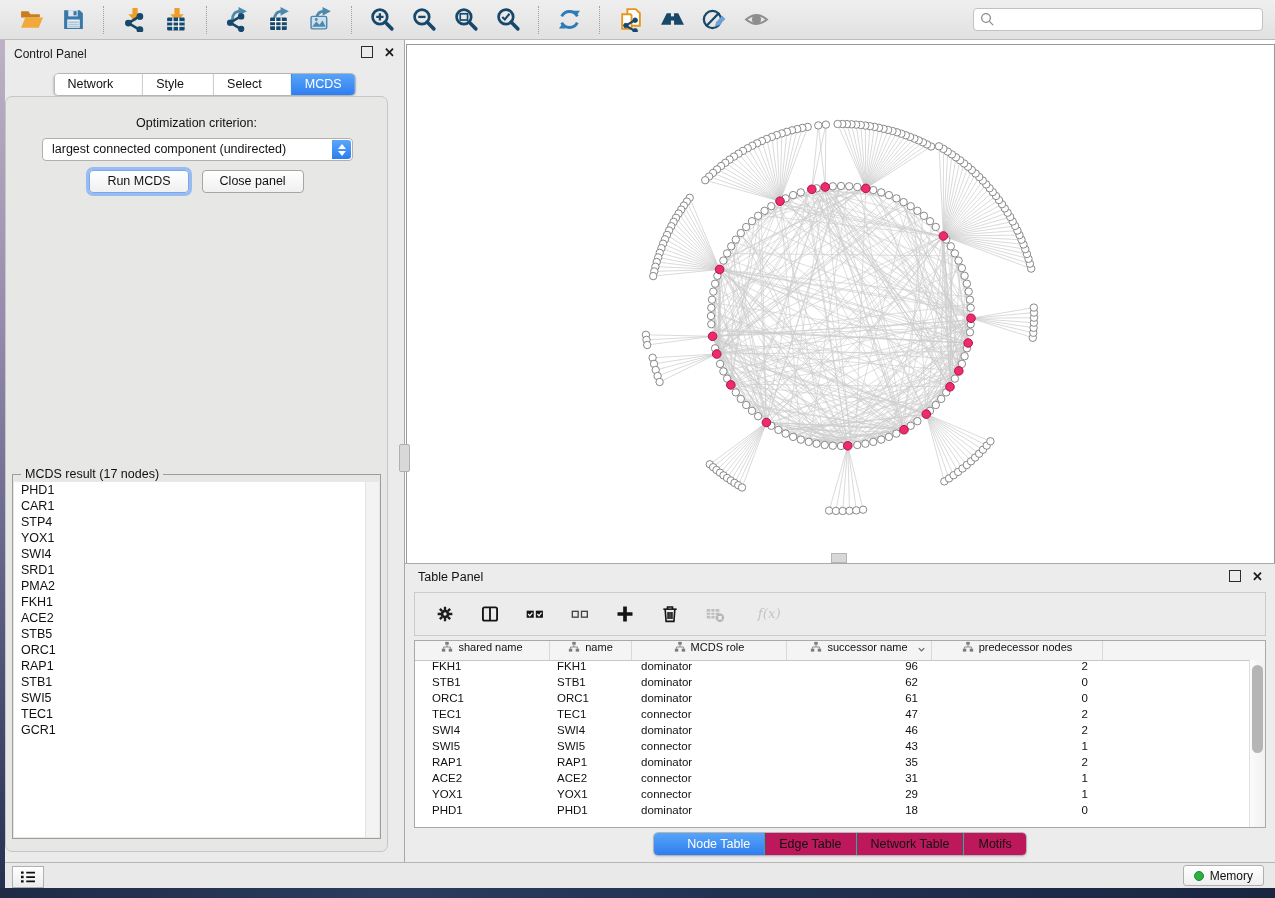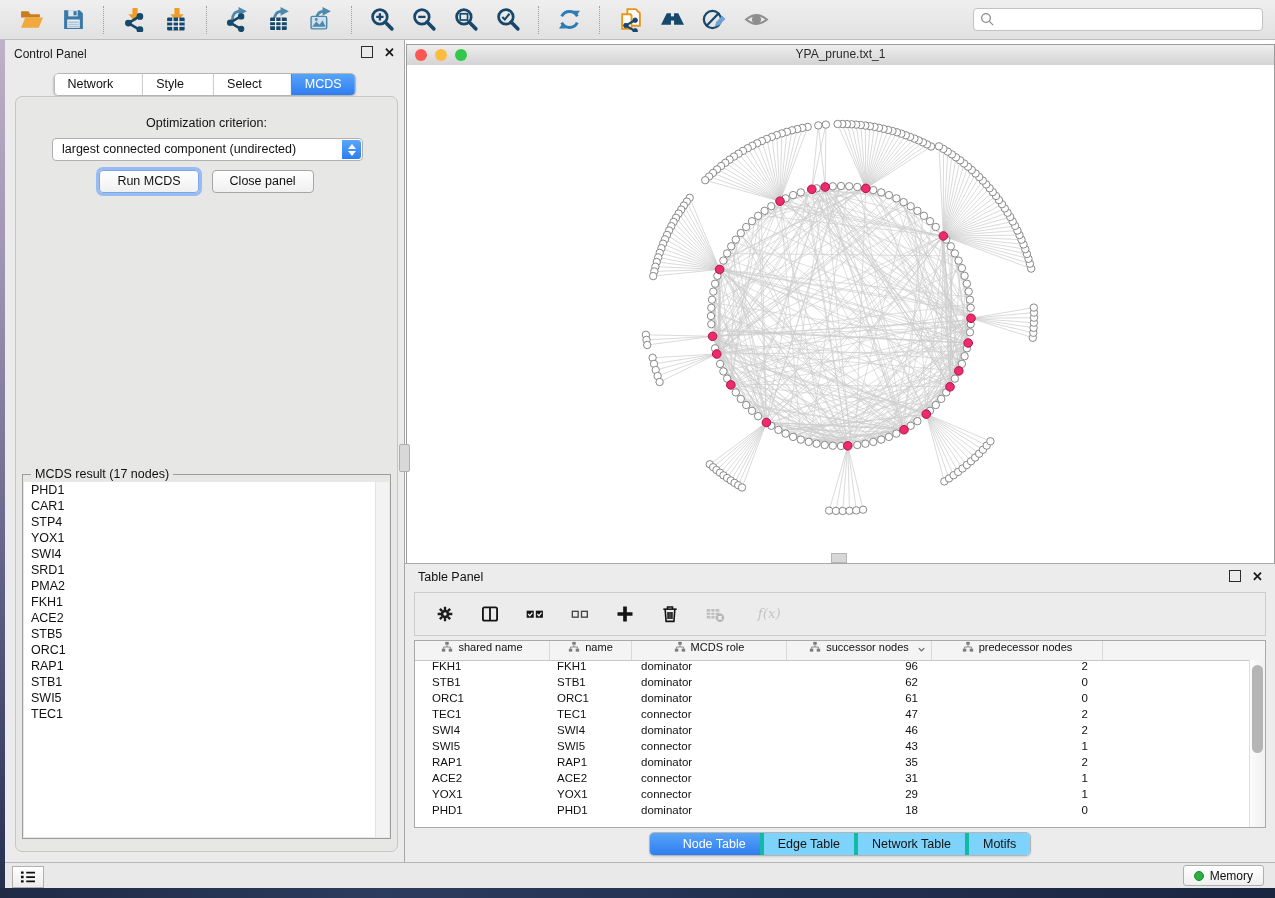--- a/index.html
+++ b/index.html
@@ -318,14 +318,6 @@
 <div class="right-region"></div>
 
 <div class="net-frame">
-  <div class="net-titlebar">
-    <span class="traffic">
-      <span class="light" id="light-red" style="background: rgb(252, 87, 83);"></span>
-      <span class="light" id="light-yellow" style="background: rgb(253, 188, 64);"></span>
-      <span class="light" id="light-green" style="background: rgb(52, 199, 73);"></span>
-    </span>
-    <div class="net-title">YPA_prune.txt_1</div>
-  </div>
   <div class="net-canvas" id="net-canvas"><svg width="867" height="497" viewBox="0 0 867 497">
      <g stroke="#8f8f8f" stroke-width="0.65" opacity="0.45">
           <line x1="373.0" y1="136.2" x2="552.4" y2="202.4"></line>

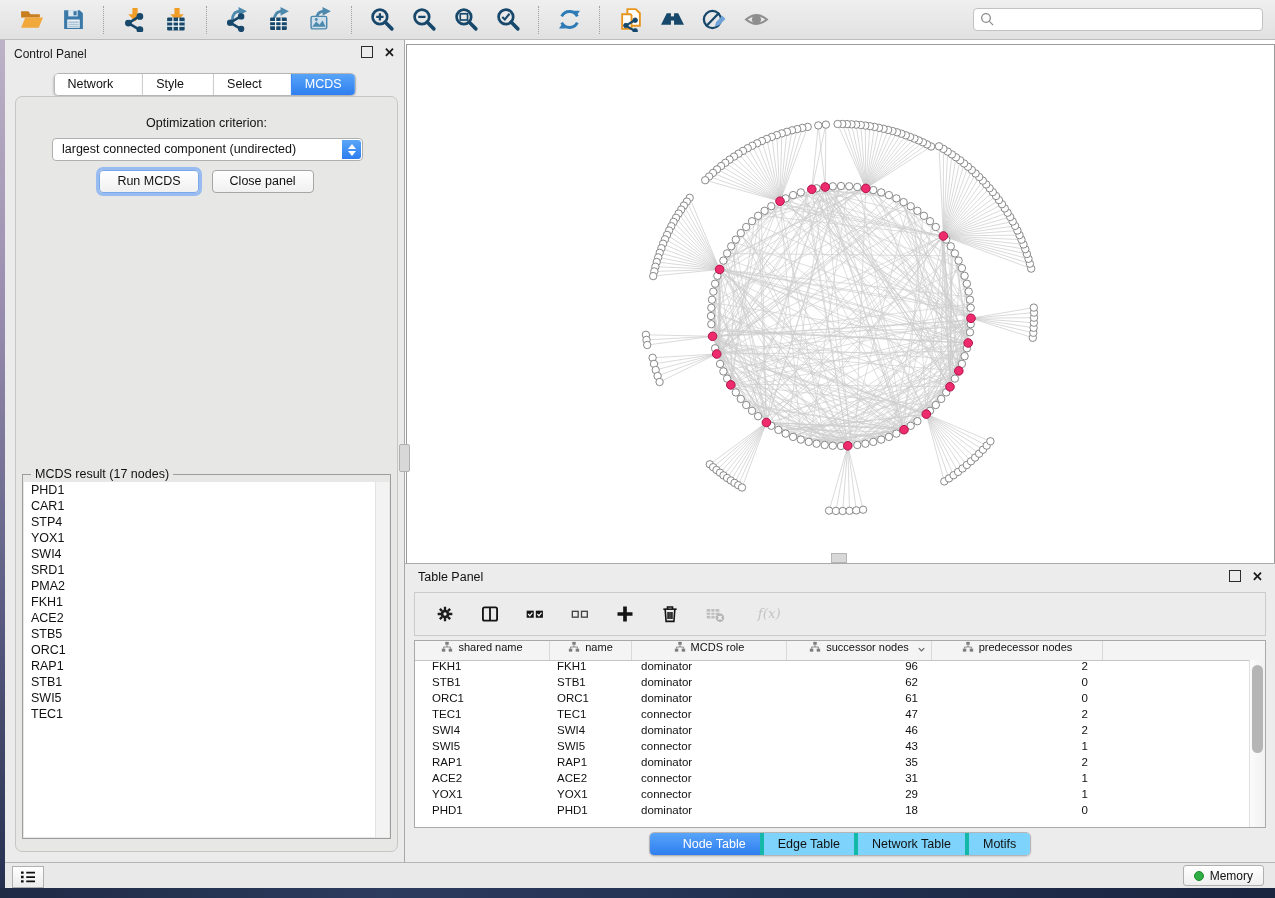--- a/index.html
+++ b/index.html
@@ -33,7 +33,7 @@
   .seg-tab{padding:0 13px;font-size:12.5px;line-height:21px;color:#111;background:#fff;border-left:1px solid #c9c9c9;white-space:nowrap;}
   .seg-tab:first-child{border-left:none;}
   .seg-tab.active{background:linear-gradient(#58a4f8,#2e7ef0);color:#fff;border-left-color:#2e7ef0;text-align:right;}
-  .inner-panel{position:absolute;left:10px;top:56px;width:383px;height:756px;box-sizing:border-box;
+  .inner-panel{position:absolute;left:0;top:56px;width:383px;height:756px;box-sizing:border-box;
            background:#e7e7e5;border:1px solid #c6c6c4;border-radius:7px;}
   .opt-label{position:absolute;top:19px;width:100%;text-align:center;font-size:12.5px;}
   .crit-select{position:absolute;left:36px;right:34px;top:41px;height:23px;background:#fff;

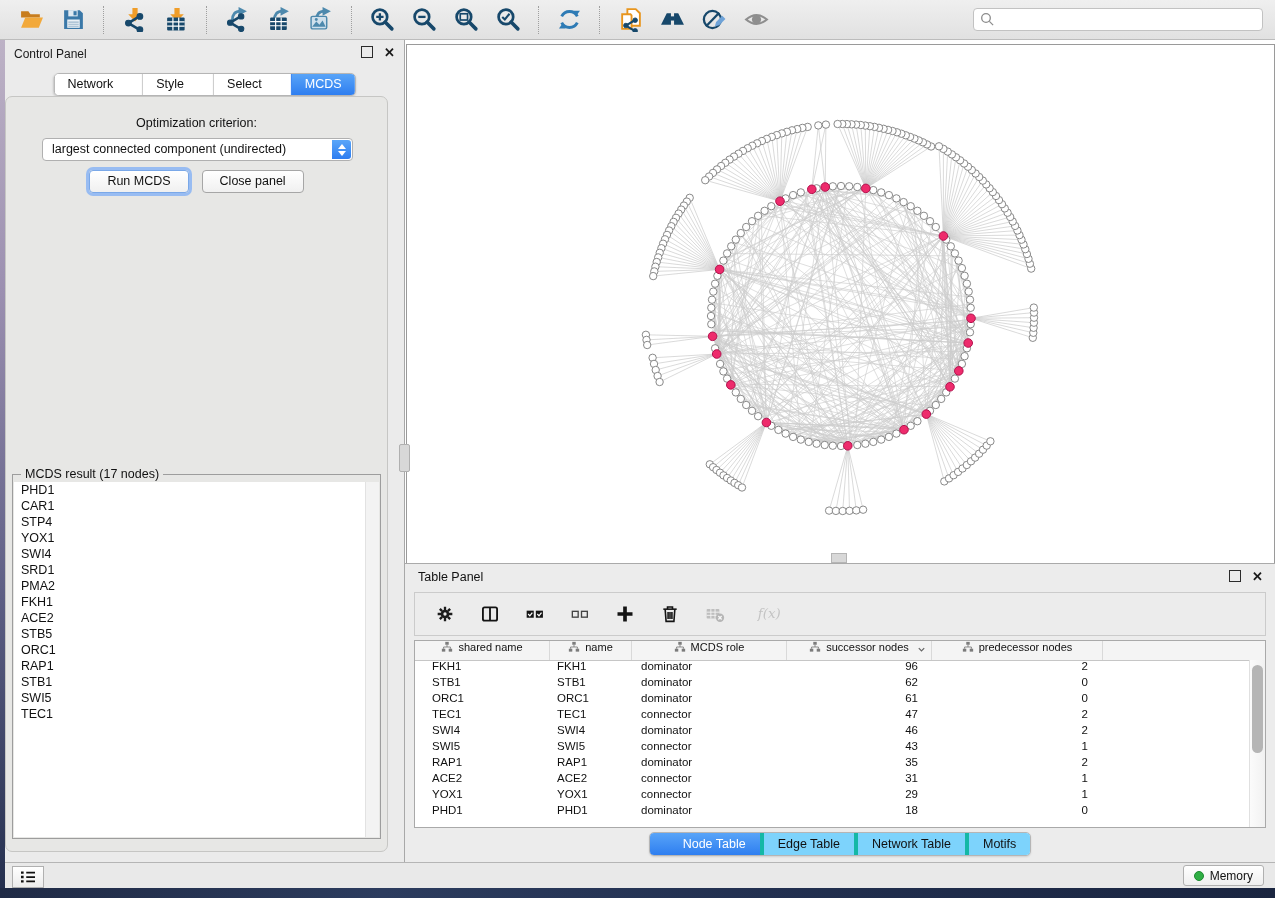--- a/index.html
+++ b/index.html
@@ -1177,7 +1177,7 @@
             <rect x="9" y="9" width="4" height="3.4" fill="#7b7b7b"></rect>
       <path d="M7 4.6v2.4M3 9V7h8v2" stroke="#7b7b7b" fill="none"></path>
           </svg>
-    <span>successor nodes</span>
+    <span>successor name</span>
           <svg class="sort" viewBox="0 0 10 10">
       <path d="M2 3.5l3 3 3-3" stroke="#666" stroke-width="1.4" fill="none"></path>
           </svg>

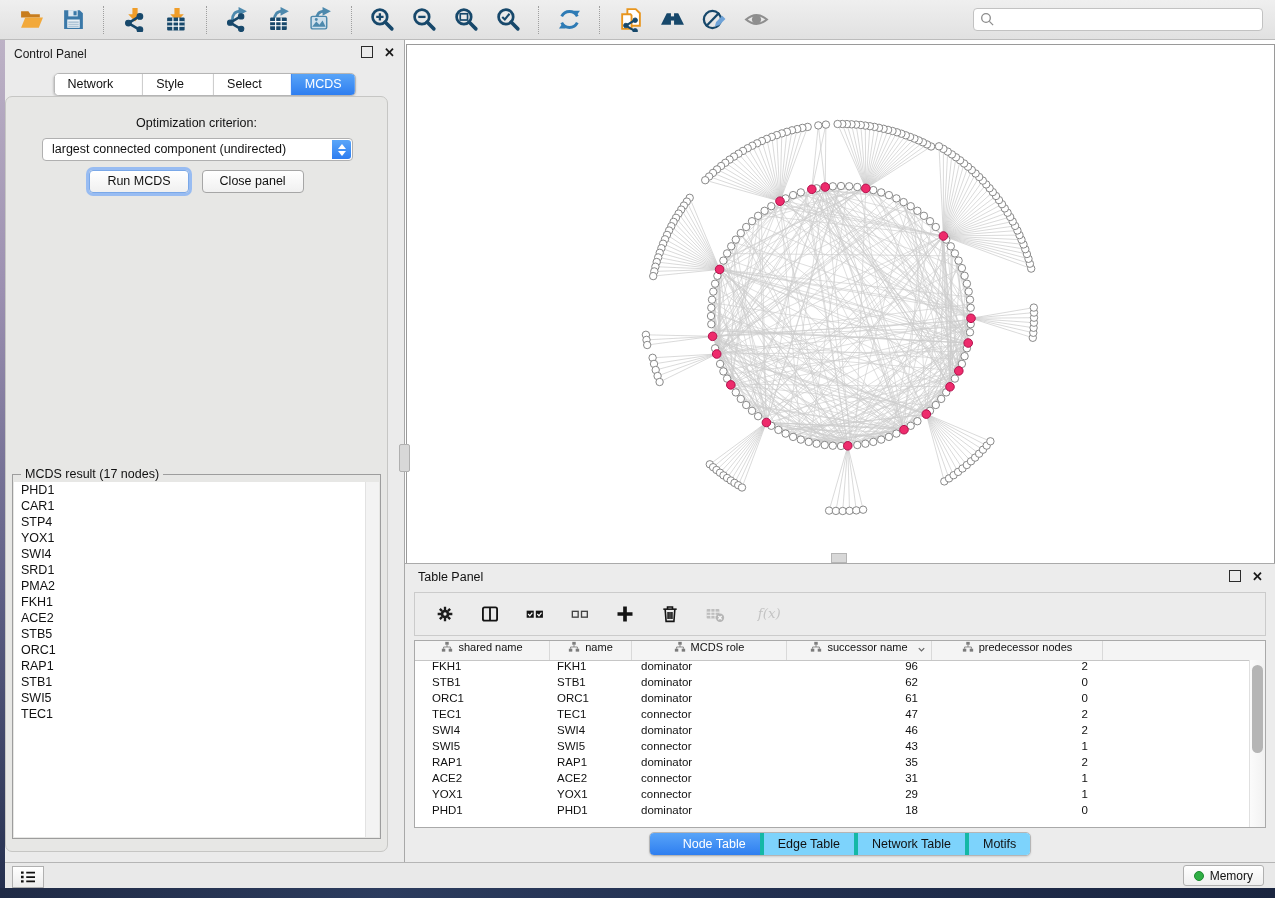--- a/index.html
+++ b/index.html
@@ -309,6 +309,7 @@
           <div class="result-item">STB1</div>
           <div class="result-item">SWI5</div>
           <div class="result-item">TEC1</div>
+          <div class="result-item">GCR1</div>
         </div>
       <div class="list-scroll"></div>
     </div>

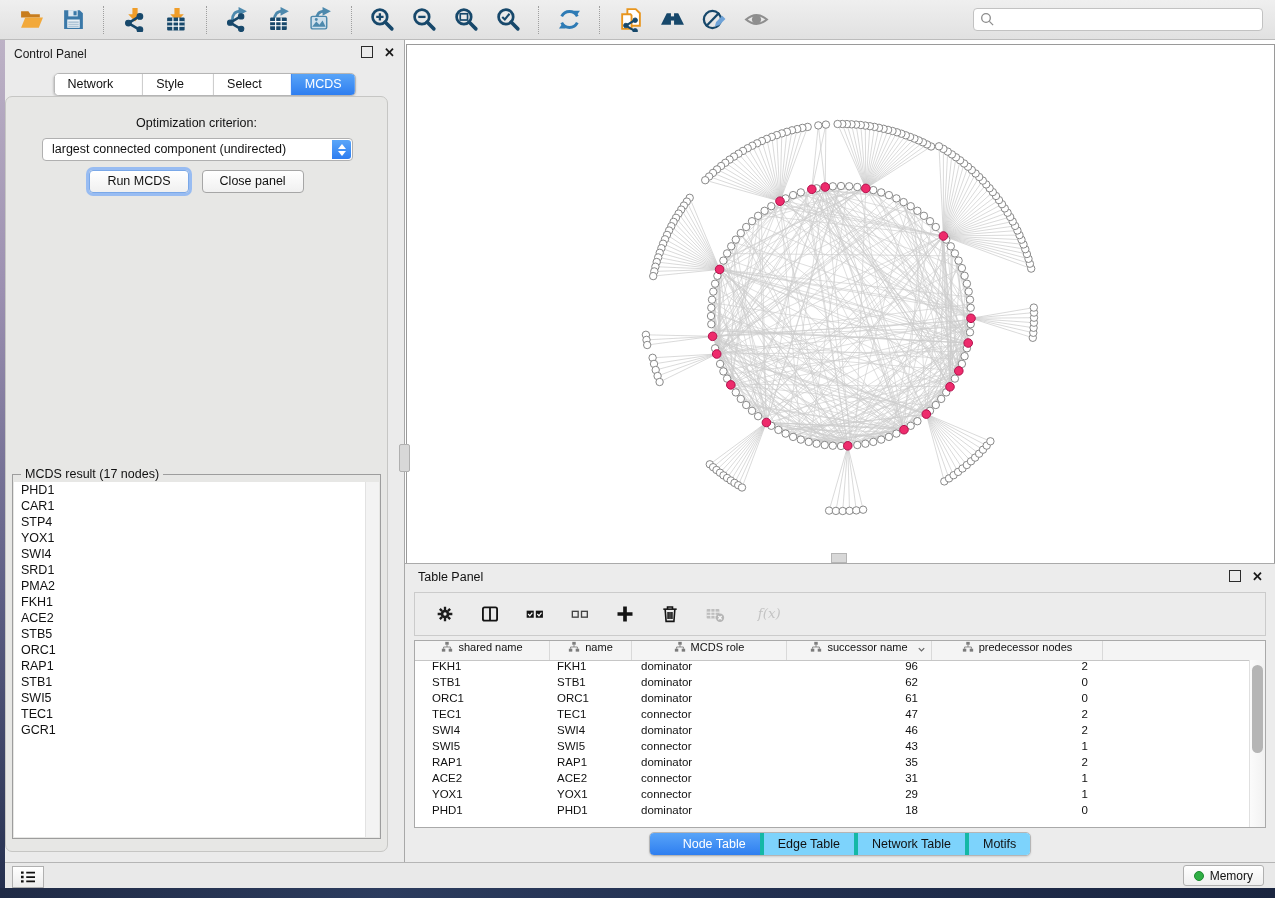--- a/index.html
+++ b/index.html
@@ -94,7 +94,7 @@
   .tthumb{position:absolute;left:2px;right:2px;top:5px;height:88px;border-radius:6px;background:#b5b5b5;}
   .bottom-tabs{position:absolute;left:0;right:0;top:268px;display:flex;justify-content:center;}
   .btab-group{display:flex;height:22px;background:#fff;border:1px solid #b5b5b5;border-radius:5px;overflow:hidden;box-shadow:0 1px 2px rgba(0,0,0,.12);}
-  .btab{padding:0 14px;font-size:12.5px;line-height:22px;color:#111;background:#7dd3fc;border-left:4px solid #14b8a6;}
+  .btab{padding:0 14px;font-size:12.5px;line-height:22px;color:#111;background:#be185d;border-left:1px solid #14b8a6;}
   .btab:first-child{border-left:none;padding-left:33px;}
   .btab.active{background:linear-gradient(#58a4f8,#2e7ef0);color:#fff;border-left-color:#2e7ef0;}
   

